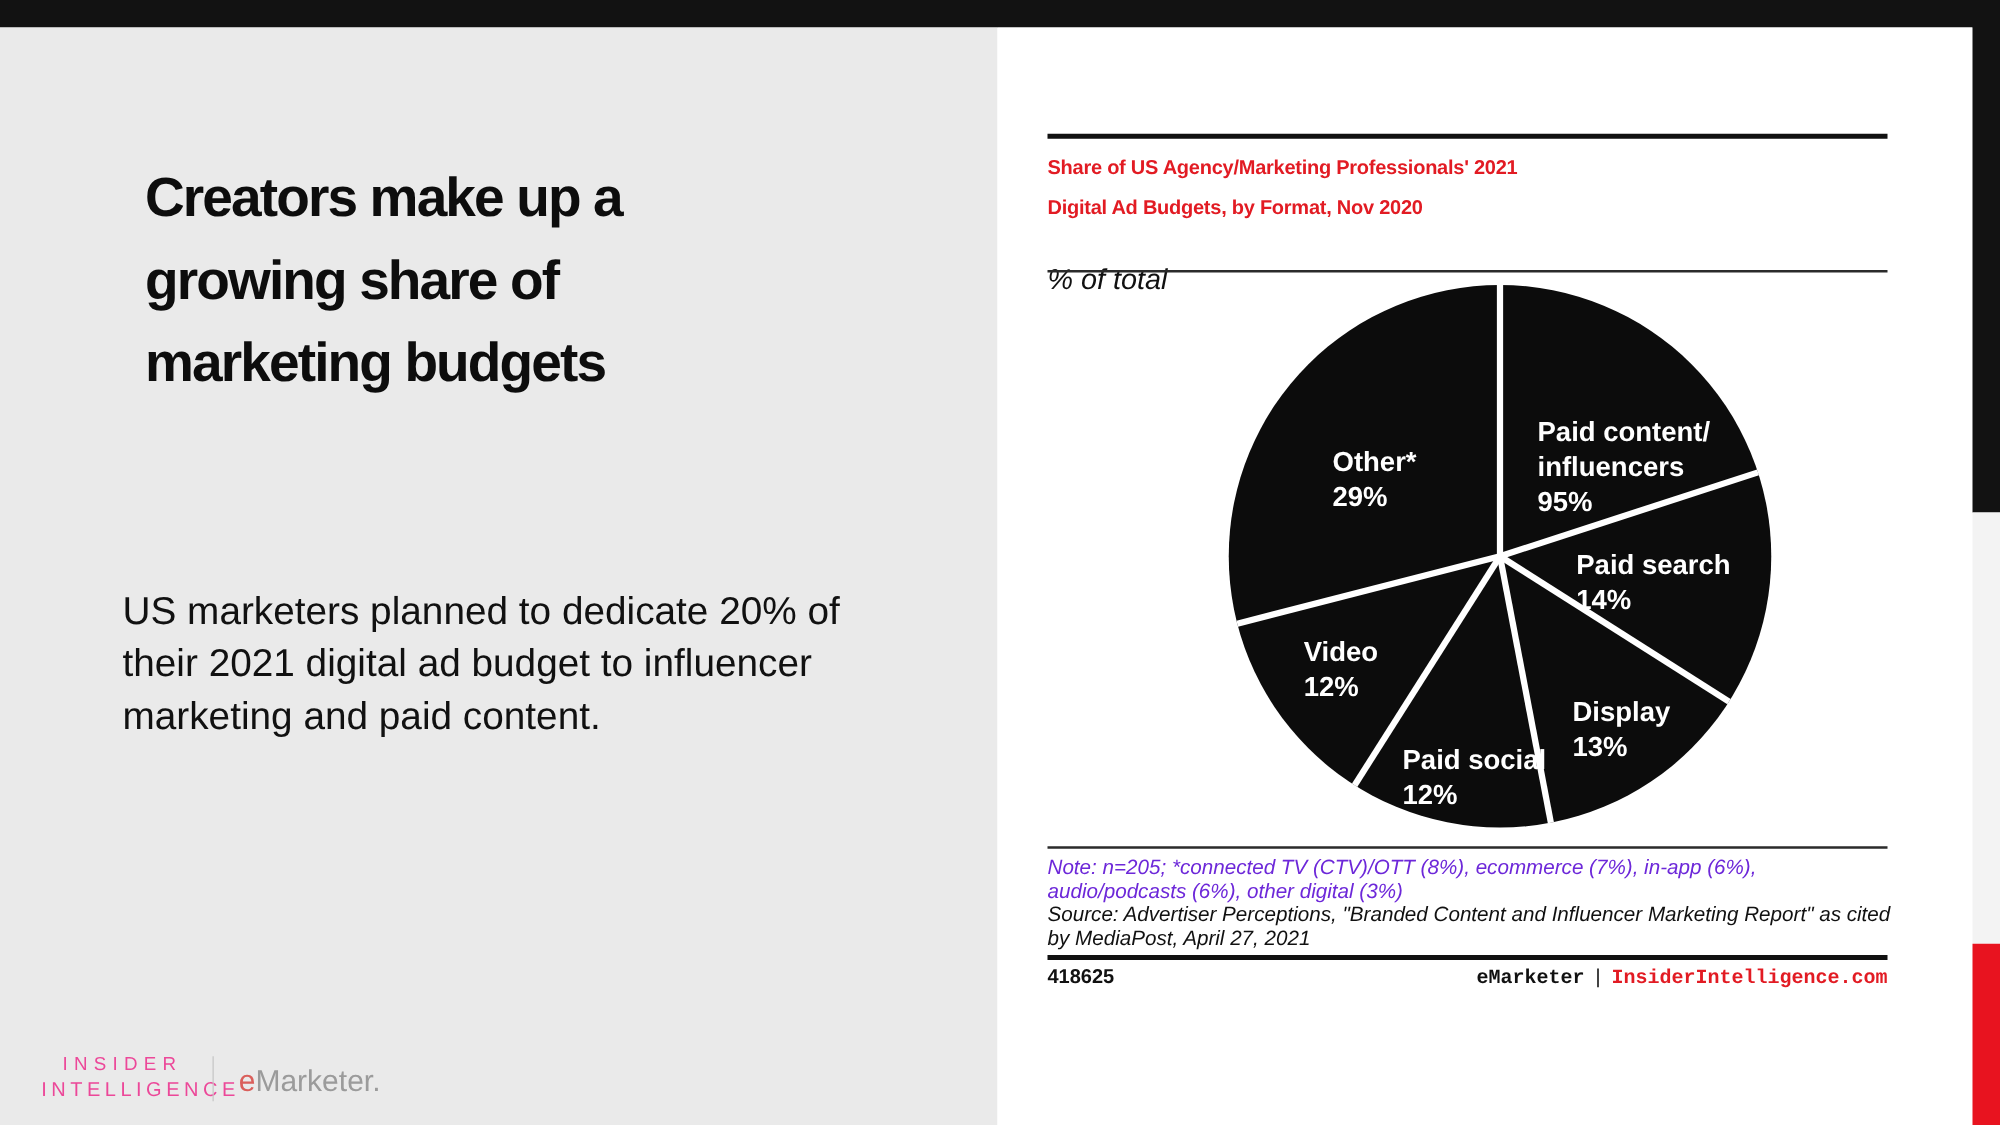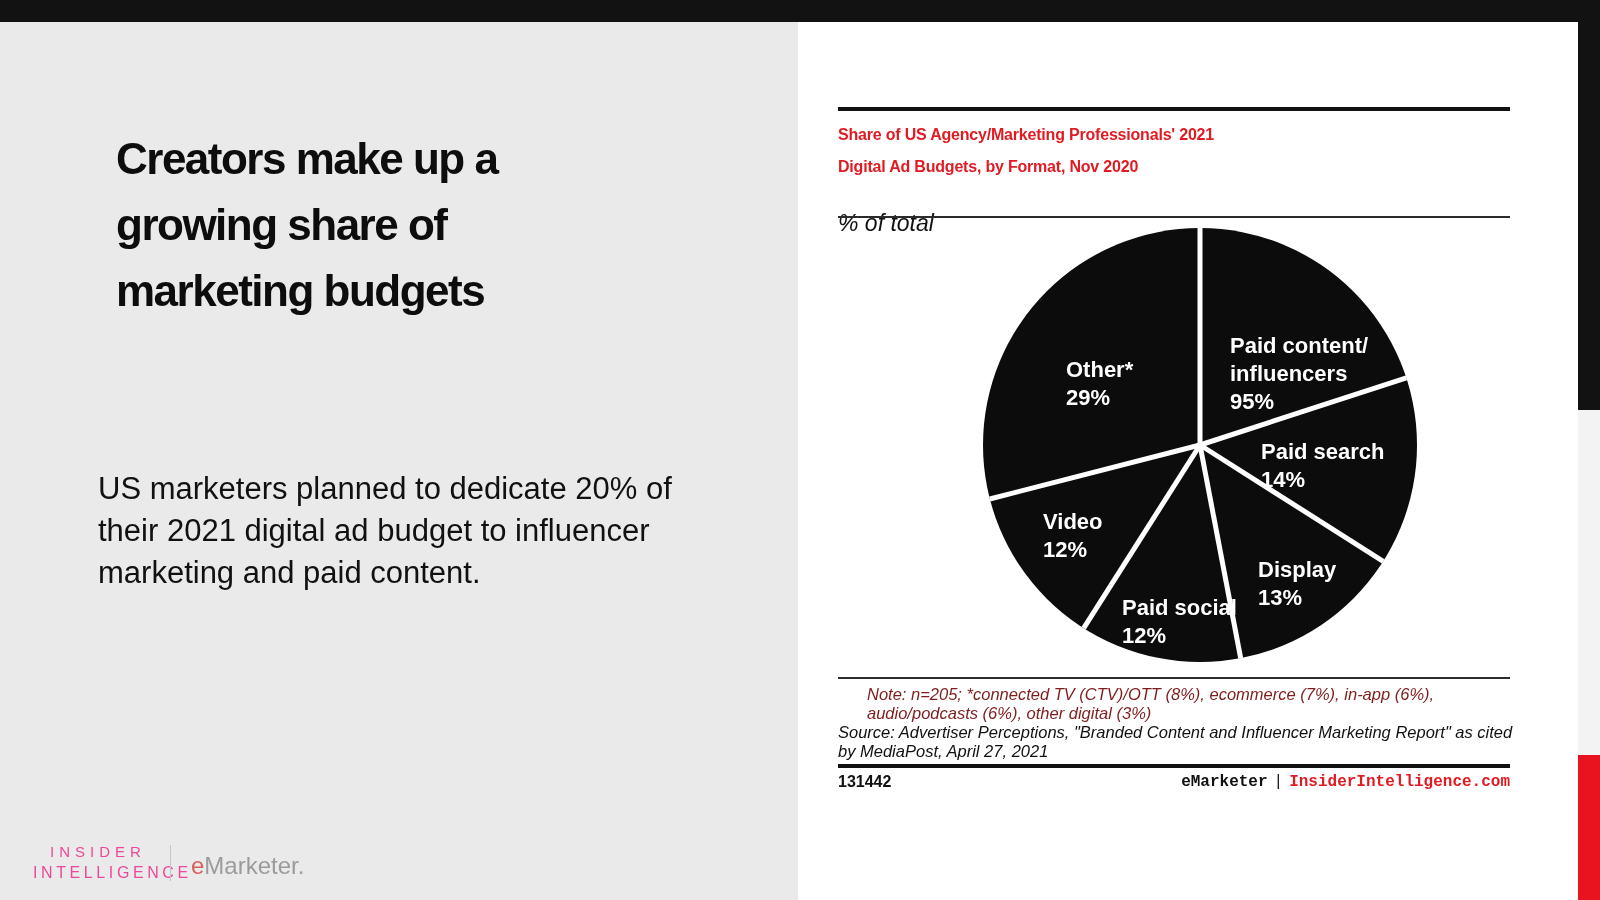--- a/index.html
+++ b/index.html
@@ -53,8 +53,8 @@
   .lbl-video        { left:1043px; top:508px; }
   .lbl-other        { left:1066px; top:356px; }
 
-  .chart-note   { left:867px; top:685px; width:680px; font-size:16.5px; font-style:italic;
-                  line-height:18.5px; color:#7f1d1d; white-space:pre-line; }
+  .chart-note   { left:838px; top:685px; width:680px; font-size:16.5px; font-style:italic;
+                  line-height:18.5px; color:#6d28d9; white-space:pre-line; }
   .chart-source { left:838px; top:723px; width:680px; font-size:16.5px; font-style:italic;
                   line-height:18.5px; color:#111111; white-space:pre-line; }
 

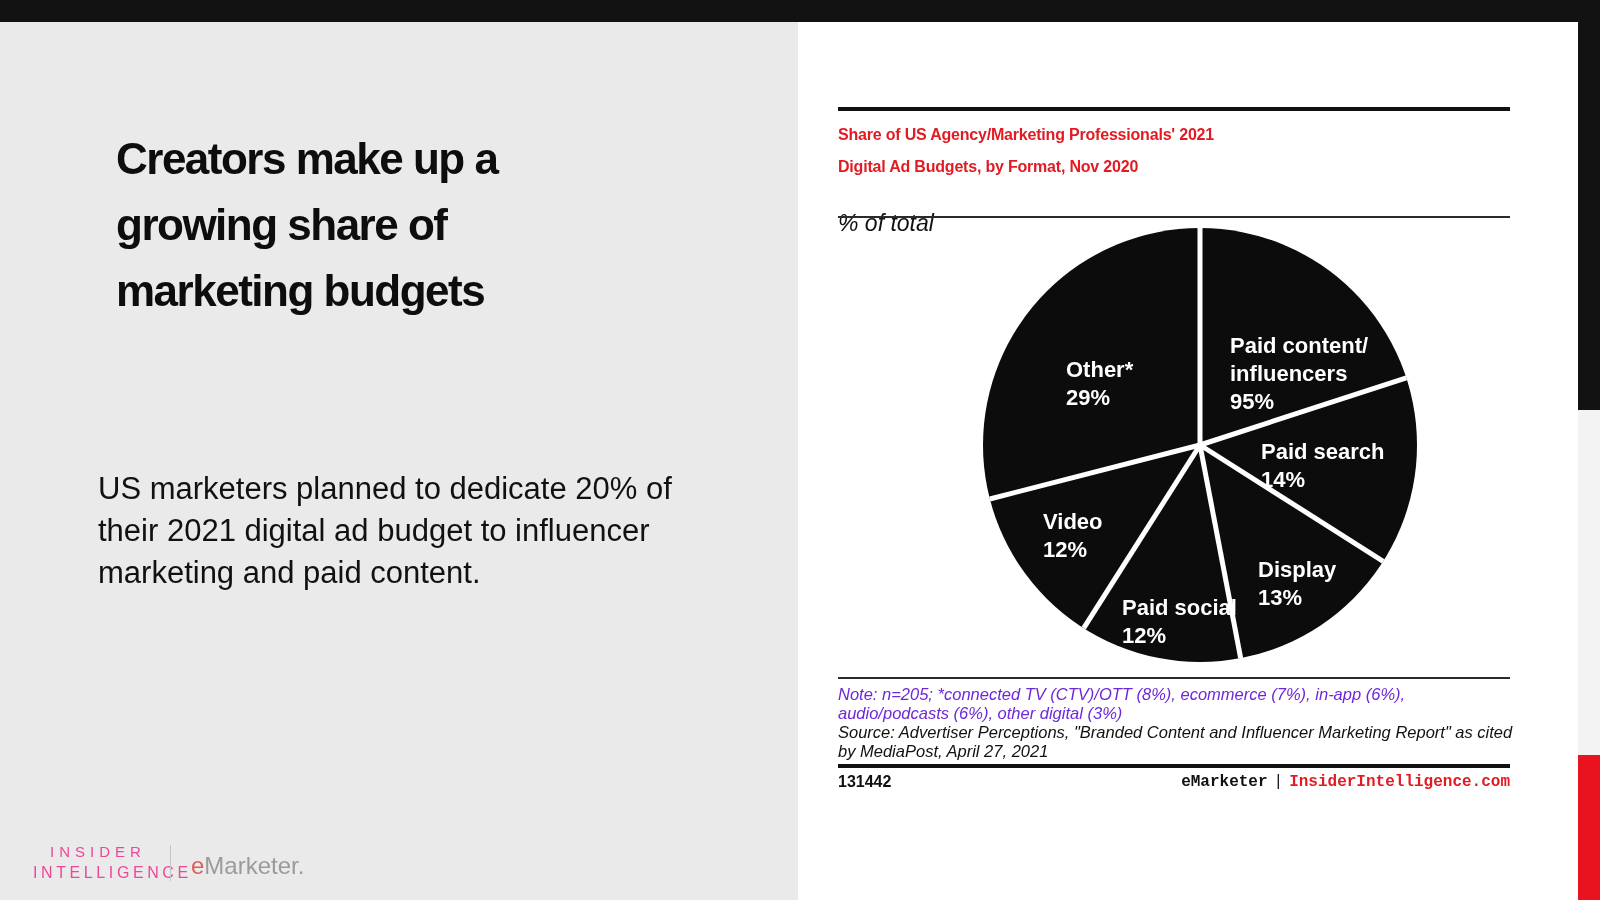--- a/index.html
+++ b/index.html
@@ -136,7 +136,7 @@
 by MediaPost, April 27, 2021</div>
 <div class="abs rule-thick r4"></div>
 
-<div class="abs chart-id">131442</div>
+<div class="abs chart-id">418625</div>
 <div class="abs chart-footer"><span>eMarketer</span><span class="sep">|</span><span class="site">InsiderIntelligence.com</span></div>
 
 </body></html>

